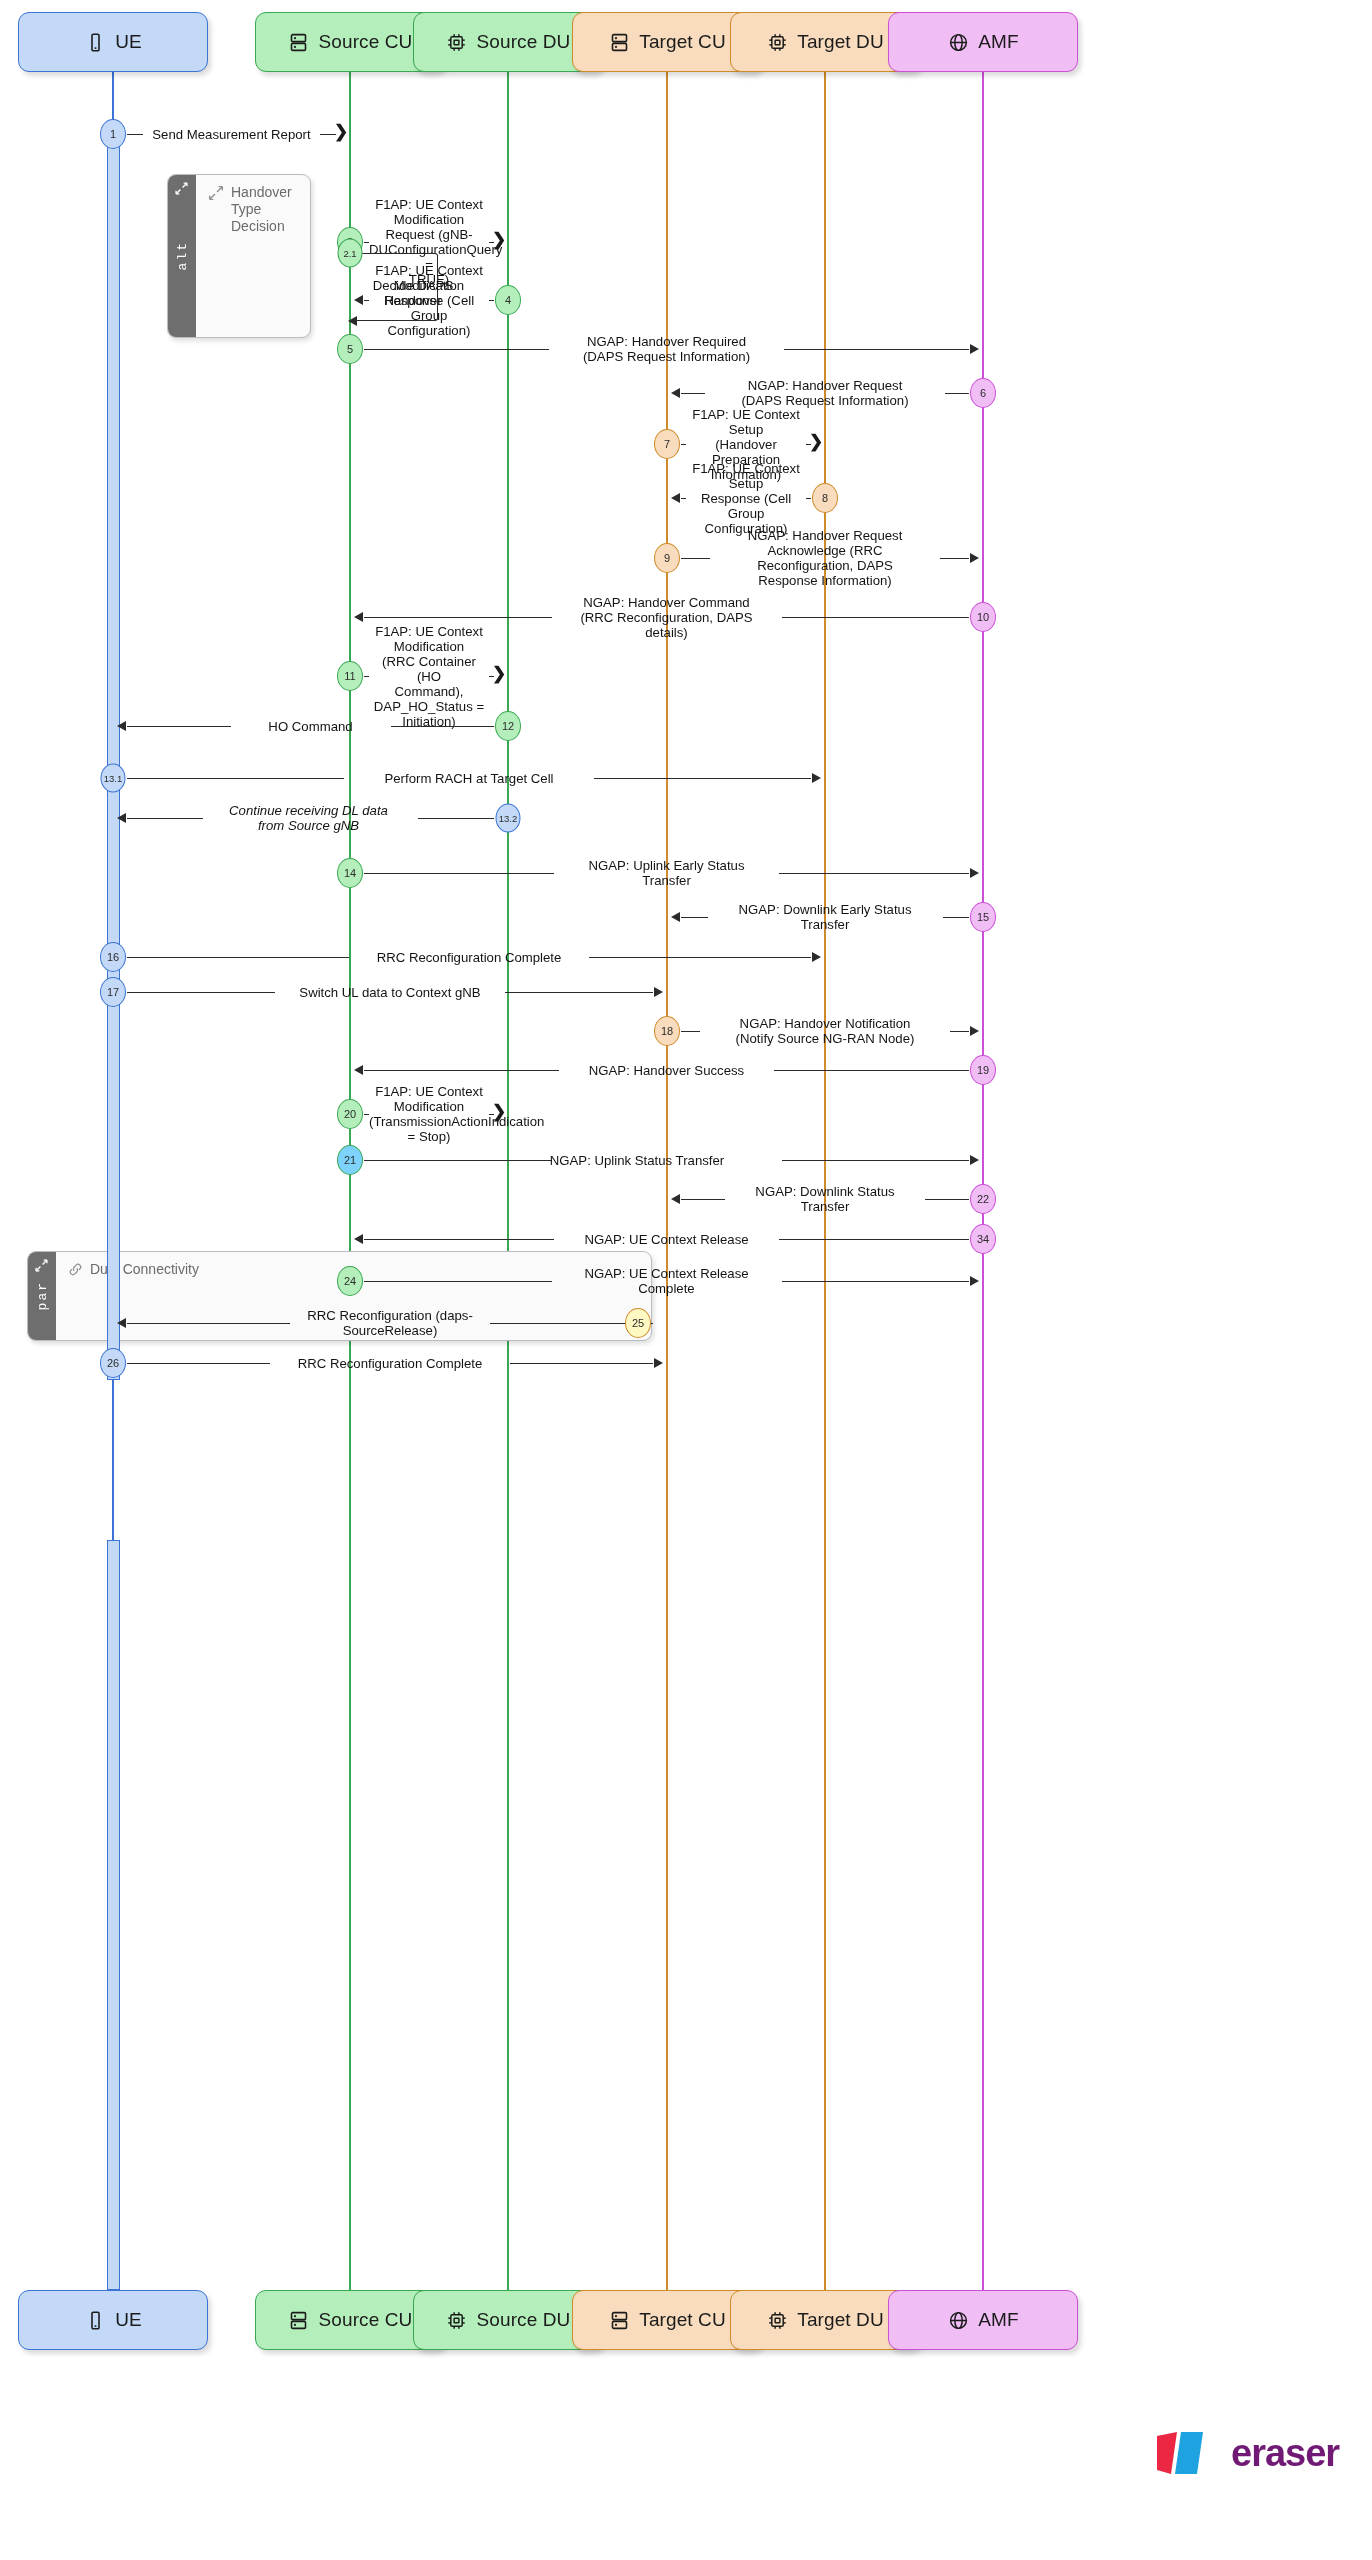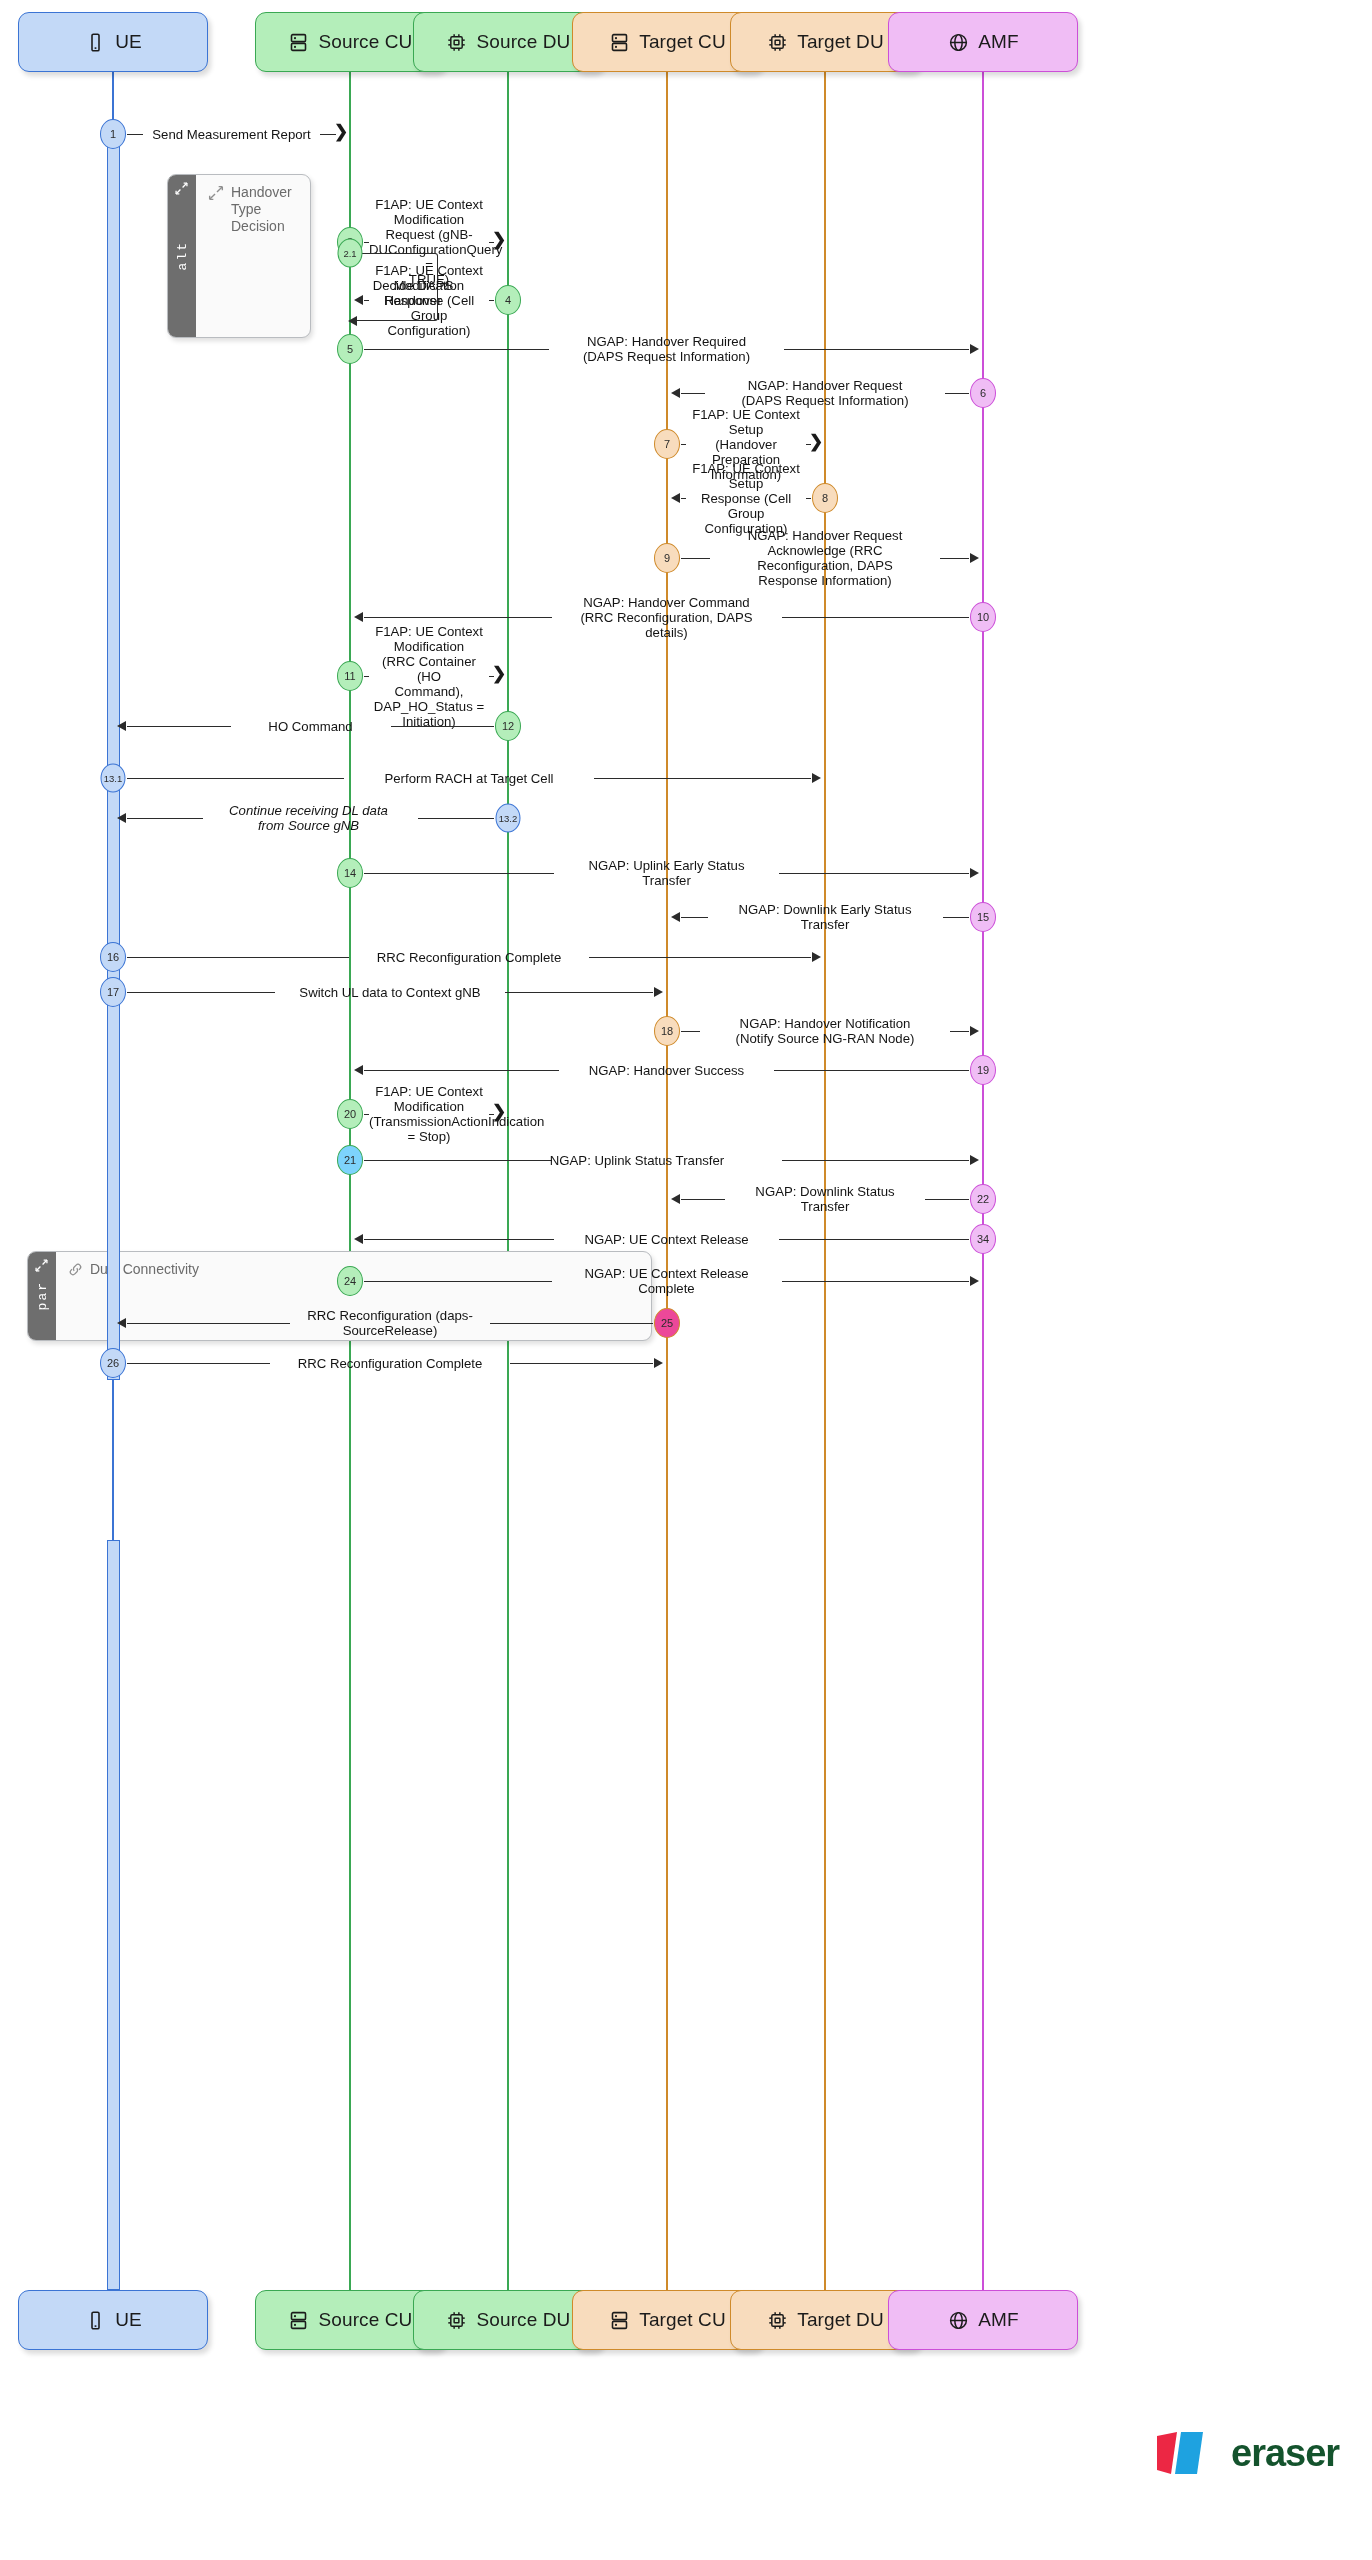--- a/index.html
+++ b/index.html
@@ -362,7 +362,7 @@
 SourceRelease)</div>
       <div class="arrow l" style="left: 117px; top: 0px;"></div>
     </div>
-    <div class="num" style="left: 667px; top: 1323px; background: #ec4899; border-color: rgb(207, 138, 42);">25</div>
+    <div class="num" style="left: 638px; top: 1323px; background: #fef9c3; border-color: rgb(207, 138, 42);">25</div>
     <div class="msg" style="left: 0px; top: 1363px; width: 1372px;">
       <div class="mline" style="left: 127px; width: 143px;"></div>
       <div class="mline" style="left: 510px; width: 143px;"></div>

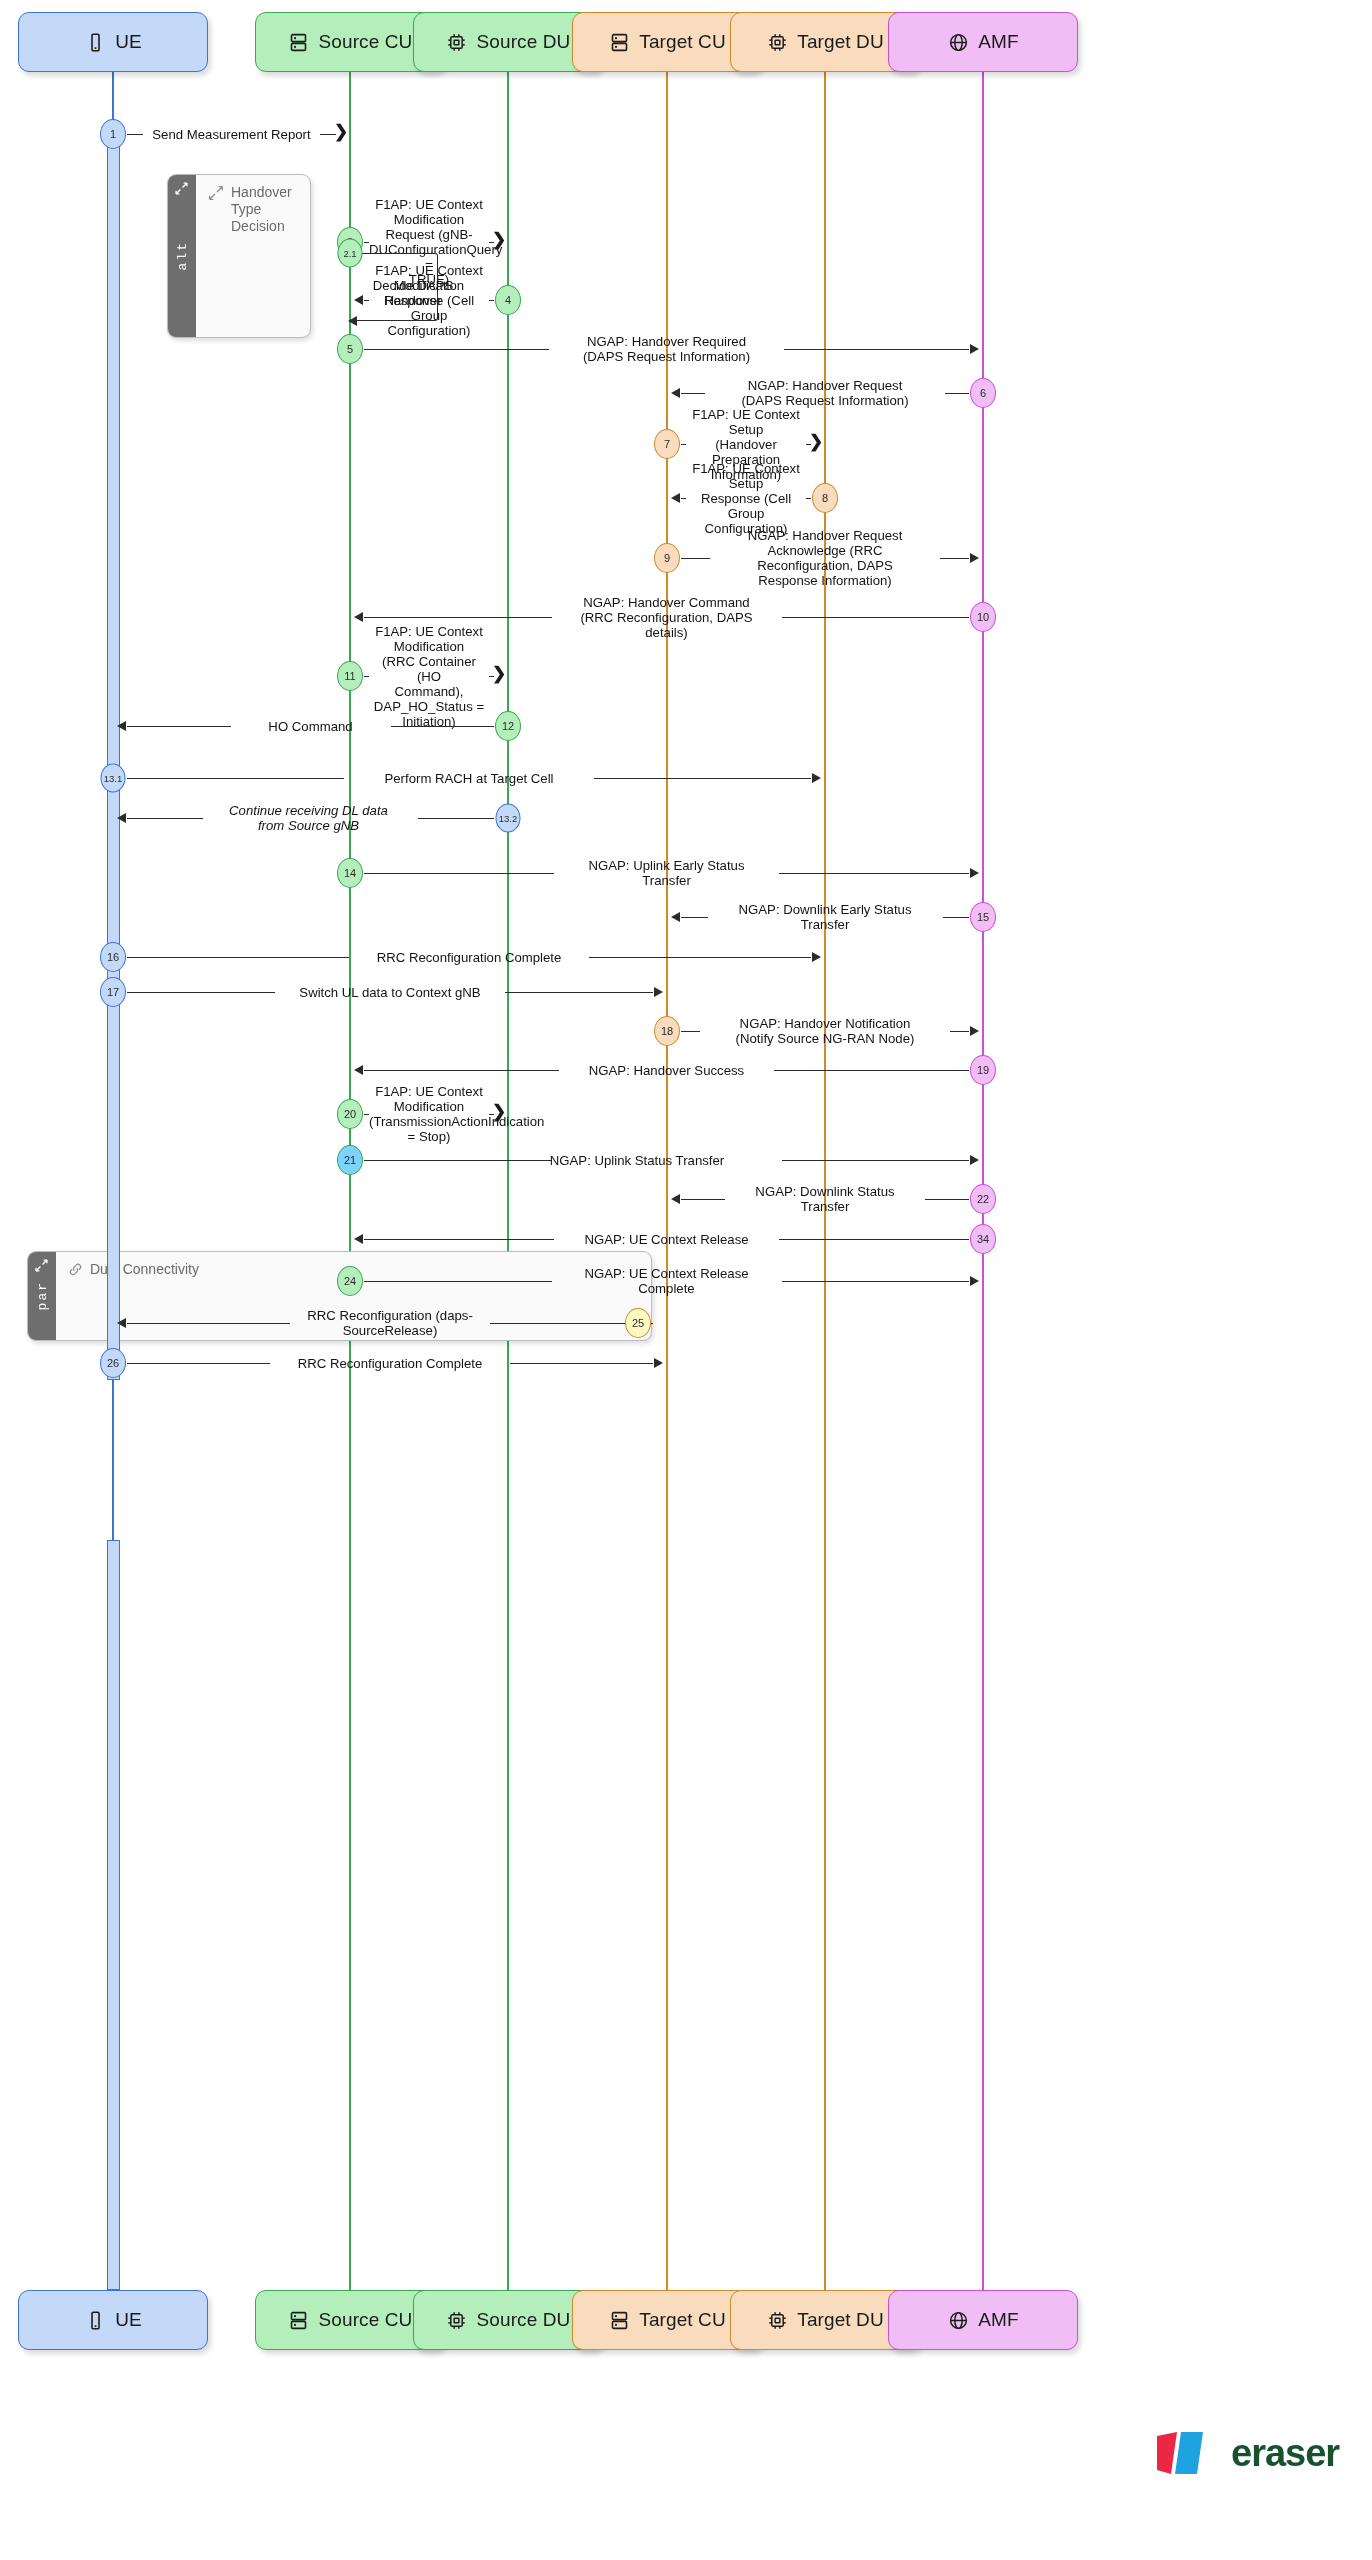--- a/index.html
+++ b/index.html
@@ -101,7 +101,7 @@
   
   .logo{position:absolute;display:flex;align-items:center;gap:12px;}
   .logoMark{position:relative;width:64px;height:46px;}
-  .logoWord{font-size:38px;font-weight:700;letter-spacing:-1px;color:#14532d;font-family:"Liberation Sans", sans-serif;}
+  .logoWord{font-size:38px;font-weight:700;letter-spacing:-1px;color:#701a75;font-family:"Liberation Sans", sans-serif;}
 </style>
 </head>
 <body>

